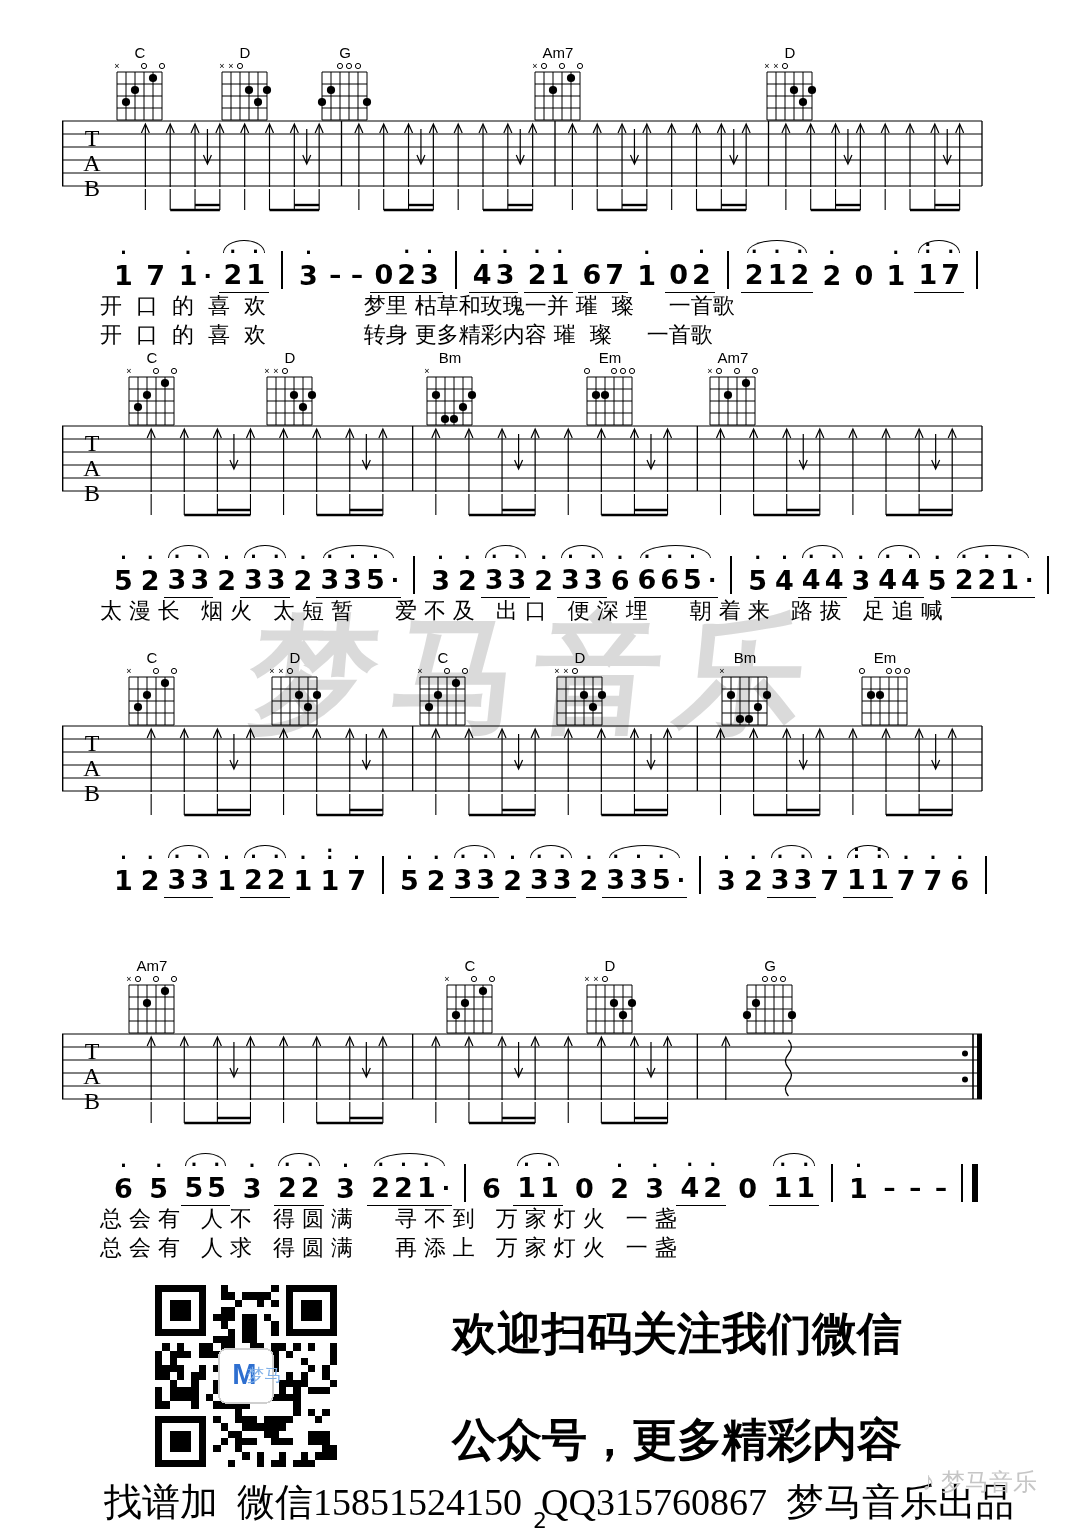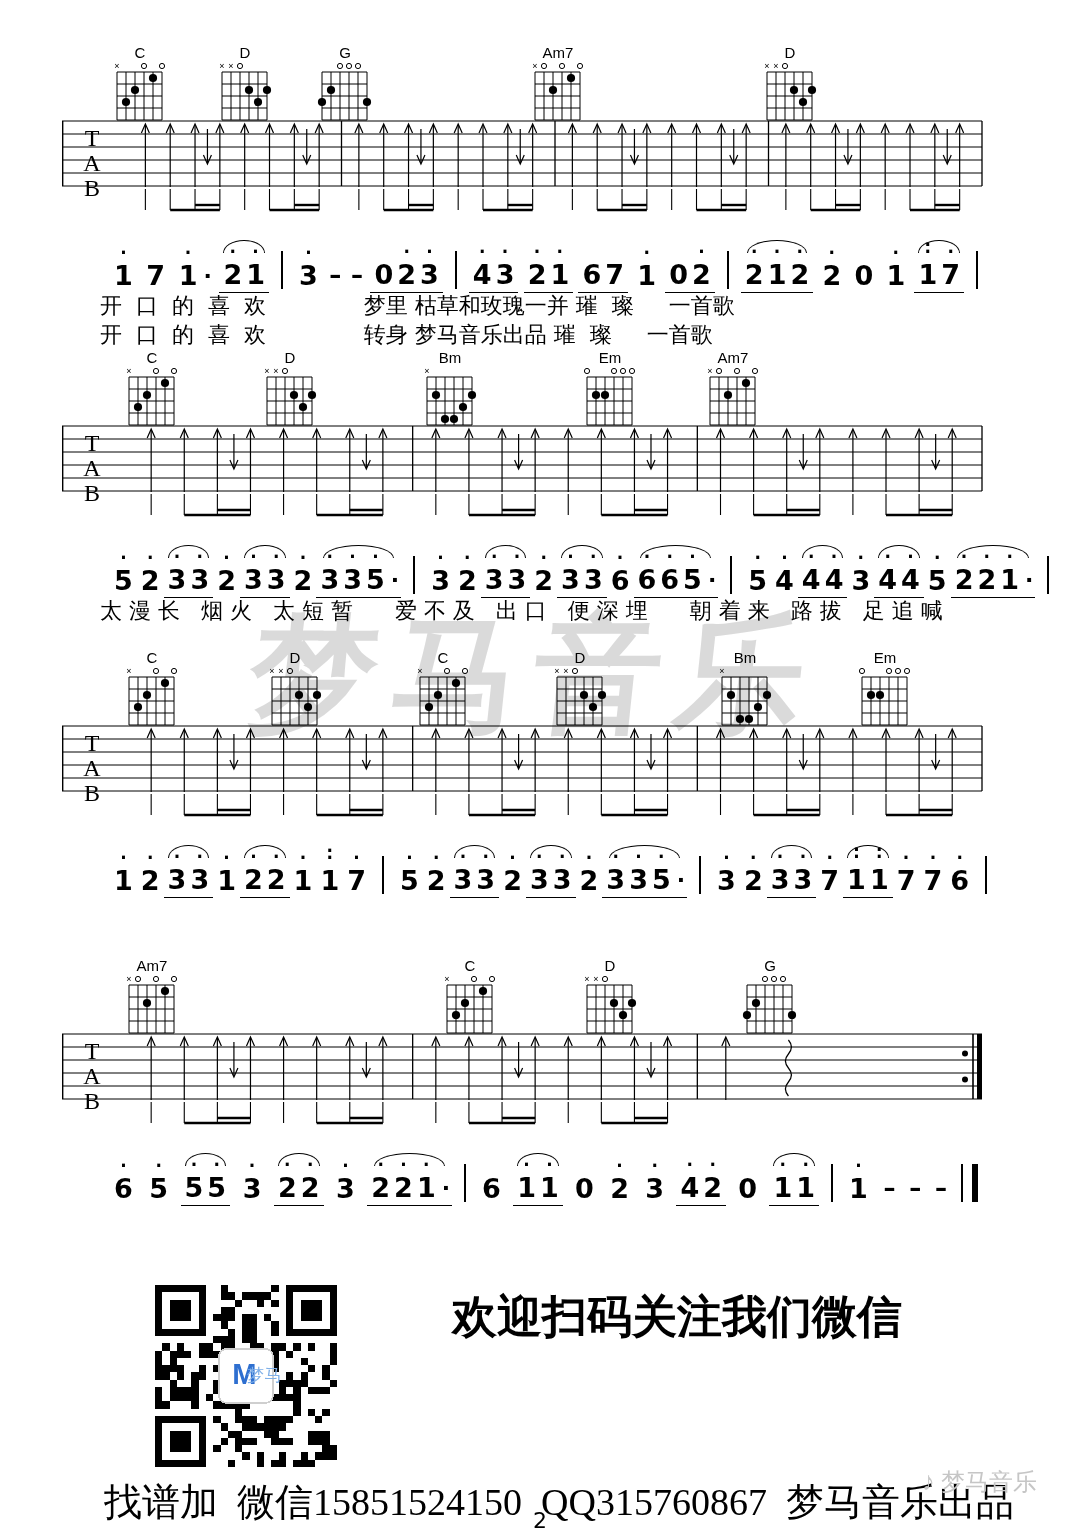--- a/index.html
+++ b/index.html
@@ -382,7 +382,7 @@
       </div>
     <div class="lyrics">
       <div class="lyric-row">开  口  的  喜  欢              梦里 枯草和玫瑰一并 璀  璨     一首歌</div>
-      <div class="lyric-row">开  口  的  喜  欢              转身 梦马音乐出品 璀  璨     一首歌</div>
+      <div class="lyric-row">开  口  的  喜  欢              转身 更多精彩内容 璀  璨     一首歌</div>
     </div>
   </section>
 

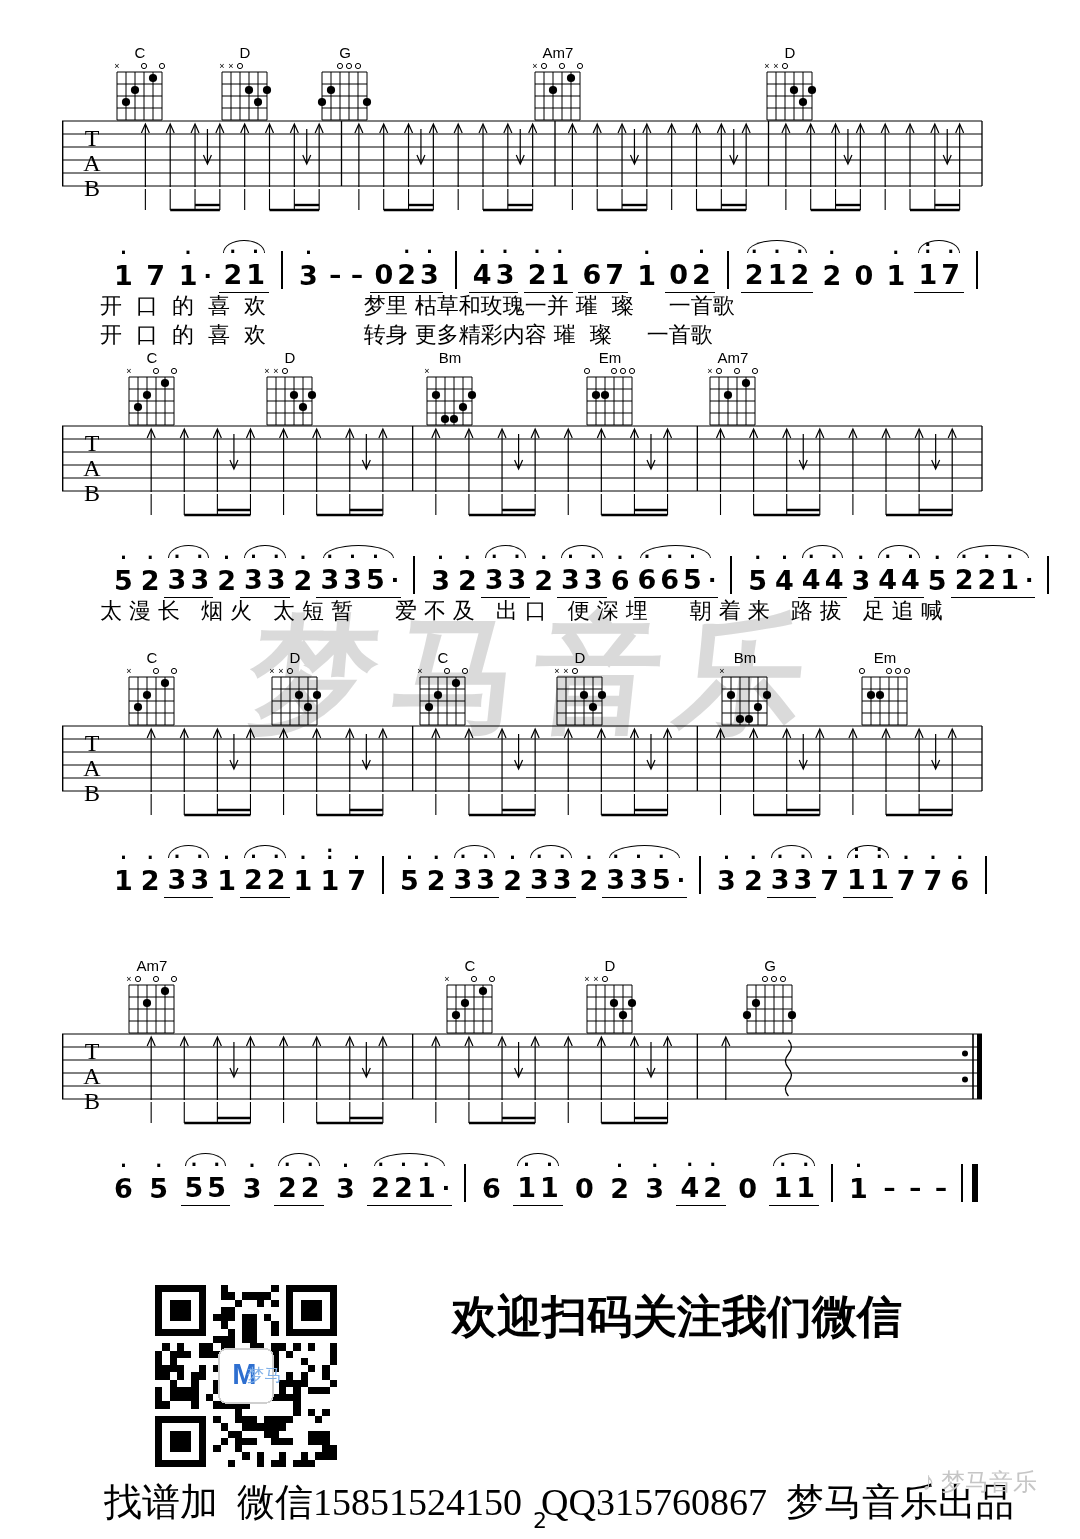--- a/index.html
+++ b/index.html
@@ -1263,6 +1263,10 @@
         </div>
         <div class="bar final"></div>
       </div>
+    <div class="lyrics">
+      <div class="lyric-row">总 会 有   人 不   得 圆 满      寻 不 到   万 家 灯 火   一 盏</div>
+      <div class="lyric-row">总 会 有   人 求   得 圆 满      再 添 上   万 家 灯 火   一 盏</div>
+    </div>
   </section>
 
   <div class="promo">

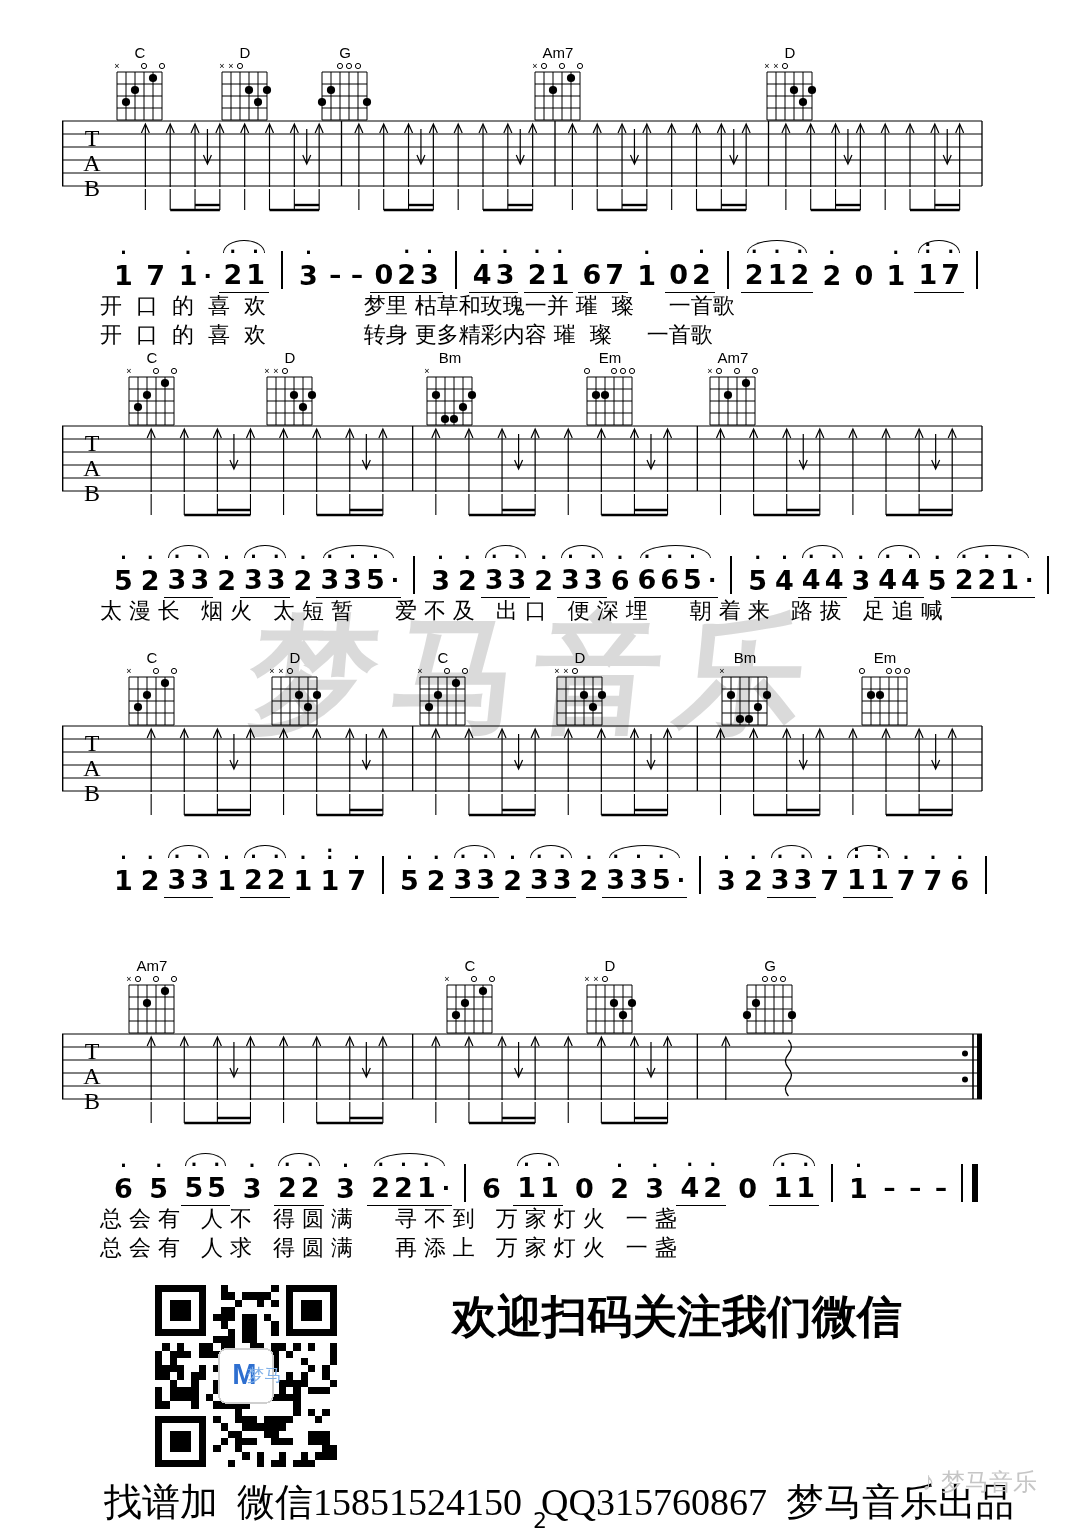--- a/index.html
+++ b/index.html
@@ -38,7 +38,7 @@
   .promo-text{position:absolute;left:452px;top:0;}
   .promo-line{font-size:45px;font-weight:bold;font-family:"Liberation Serif",serif;
       white-space:nowrap;}
-  .promo-line.l1{margin-top:4px;font-family:Liberation Mono, monospace;}
+  .promo-line.l1{margin-top:21px;font-family:Liberation Mono, monospace;}
   .promo-line.l2{margin-top:46px;}
   .footer-line{position:absolute;top:1477px;left:104px;font-size:38px;font-weight:normal;
       font-family:"Liberation Serif",serif;white-space:pre;z-index:1;}

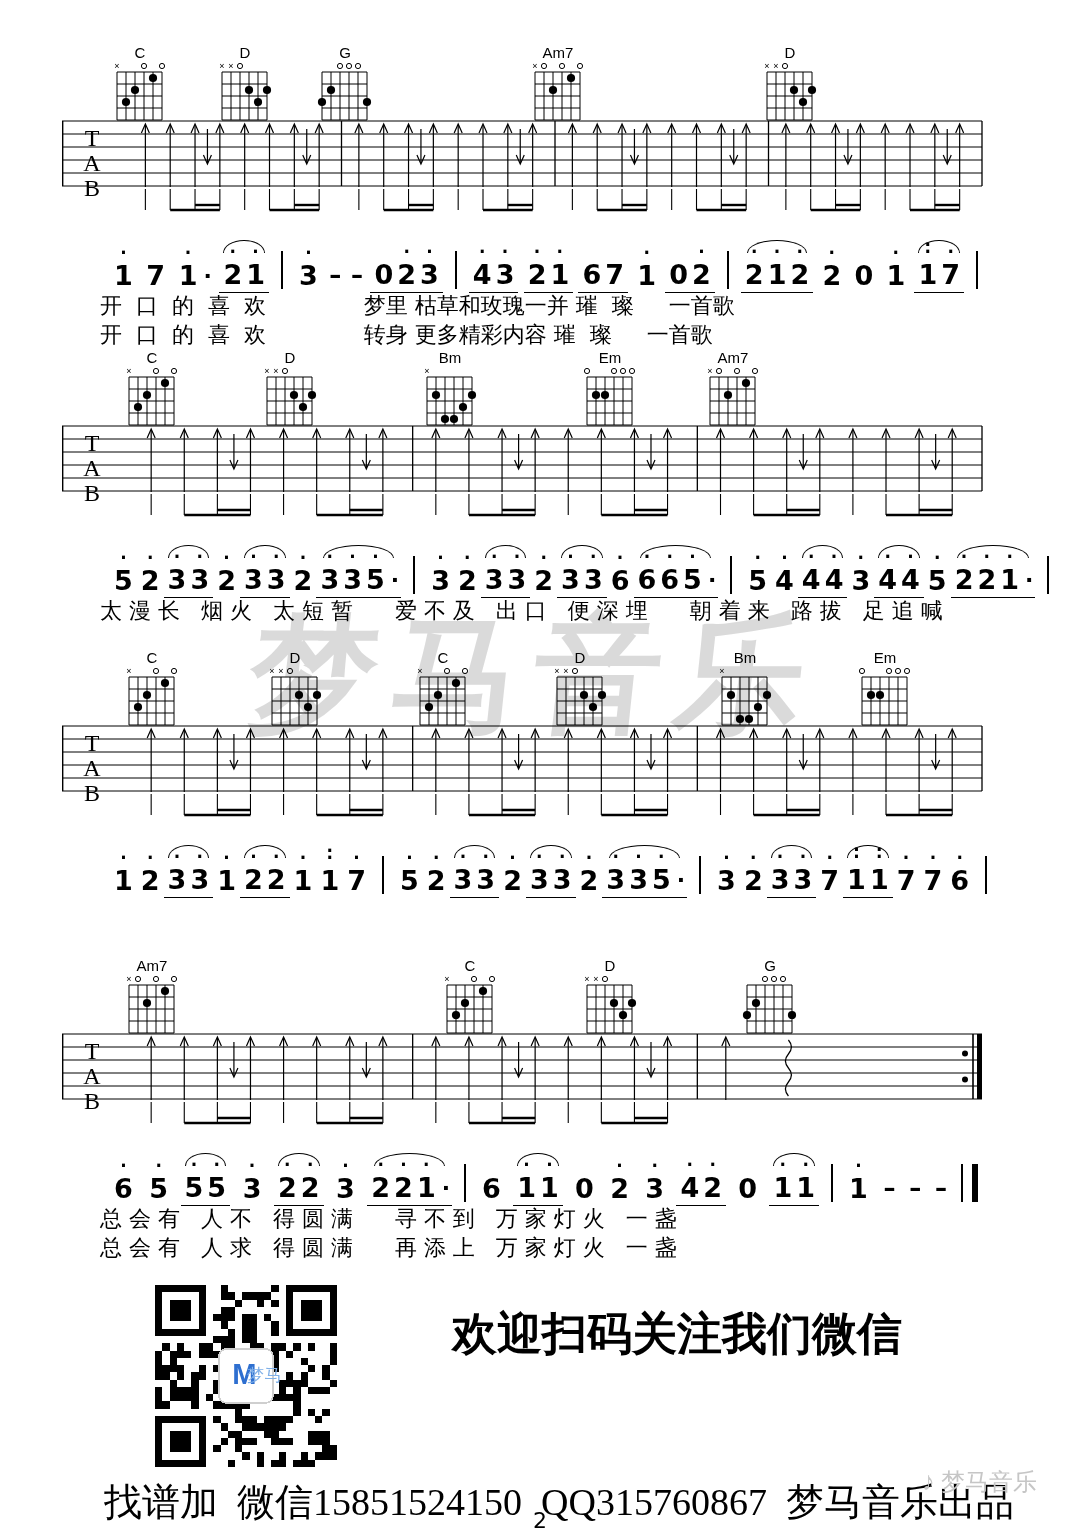--- a/index.html
+++ b/index.html
@@ -1456,6 +1456,7 @@
       </svg>
     <div class="promo-text">
       <div class="promo-line l1">欢迎扫码关注我们微信</div>
+      <div class="promo-line l2">公众号，更多精彩内容</div>
     </div>
   </div>
 

